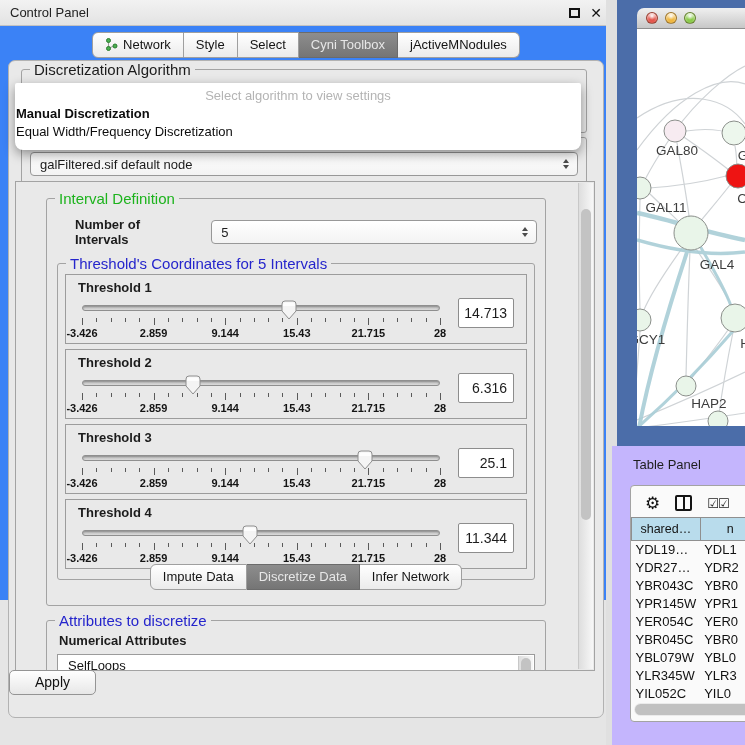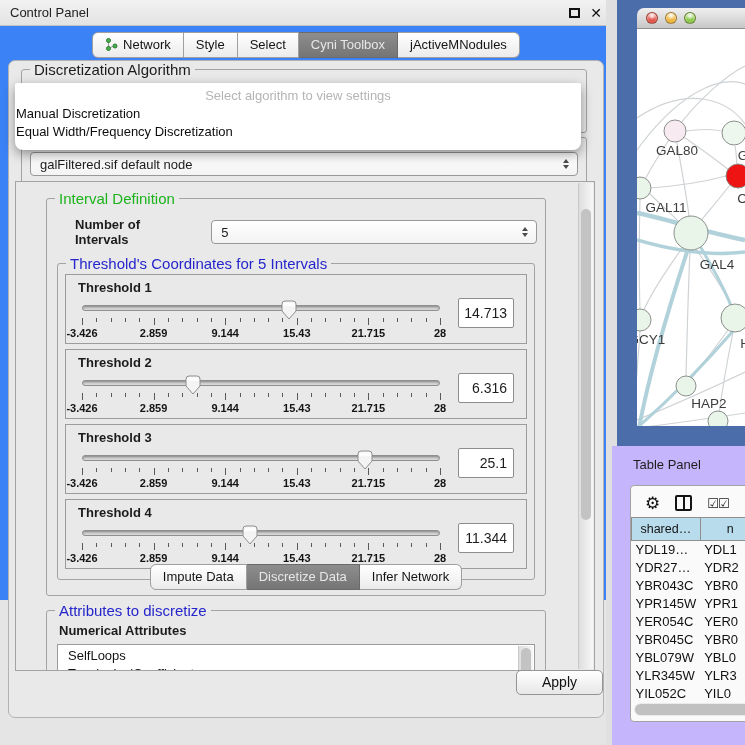--- a/index.html
+++ b/index.html
@@ -47,7 +47,7 @@
     border-radius:2px 2px 8px 8px; box-shadow:0 4px 12px rgba(0,0,0,.4); z-index:40; overflow:hidden; }
   .popup-hint { text-align:center; color:#b4b4b4; font-size:13px; margin-top:5px; }
   .popup-item { font-size:13px; padding:3px 0 0 1px; color:#0d0d0d; }
-  .popup-item.bold { font-weight:normal; }
+  .popup-item.bold { font-weight:bold; }
 
   .tabledata-group { position:absolute; left:12px; top:76px; right:16px; height:54px; }
   .tabledata-combo { margin:14px 8px 0; }

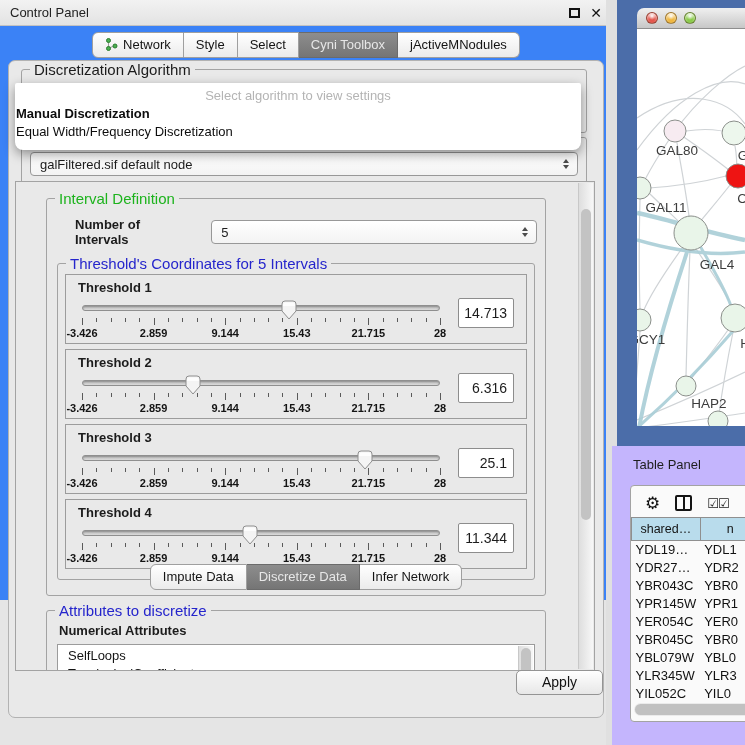--- a/index.html
+++ b/index.html
@@ -64,7 +64,7 @@
   .num-label { font-weight:bold; font-size:13px; margin-right:16px; }
   .num-combo { width:330px; }
 
-  .thresh-group { position:relative; margin:4px 2px 5px; padding:10px 5px 5px; }
+  .thresh-group { position:relative; margin:4px 2px 15px; padding:10px 5px 5px; }
   .tbox { border:1px solid #9c9c9c; background:#e9e9e9; margin:0 2px 5px; padding:5px 12px 2px; }
   .tbox-label { font-weight:bold; font-size:13px; }
   .trow { display:flex; align-items:flex-start; }

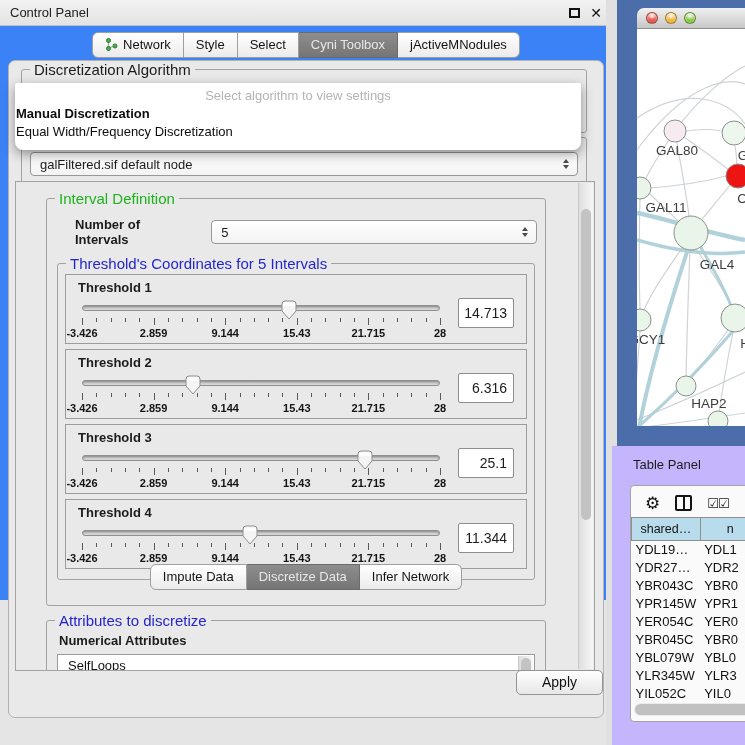--- a/index.html
+++ b/index.html
@@ -88,7 +88,7 @@
   .attr-item { font-size:13px; line-height:18px; color:#141414; }
   .list-vthumb { top:2px; height:46px; }
 
-  .apply-row { position:absolute; left:0; right:0; bottom:22px; display:flex; justify-content:flex-end; }
+  .apply-row { position:absolute; left:0; right:0; bottom:22px; display:flex; justify-content:flex-start; }
   .btn { background:linear-gradient(#ffffff,#e7e7e7); border:1px solid #949494; border-radius:5px;
     padding:3px 25px 4px; font-size:14px; color:#111; }
 

